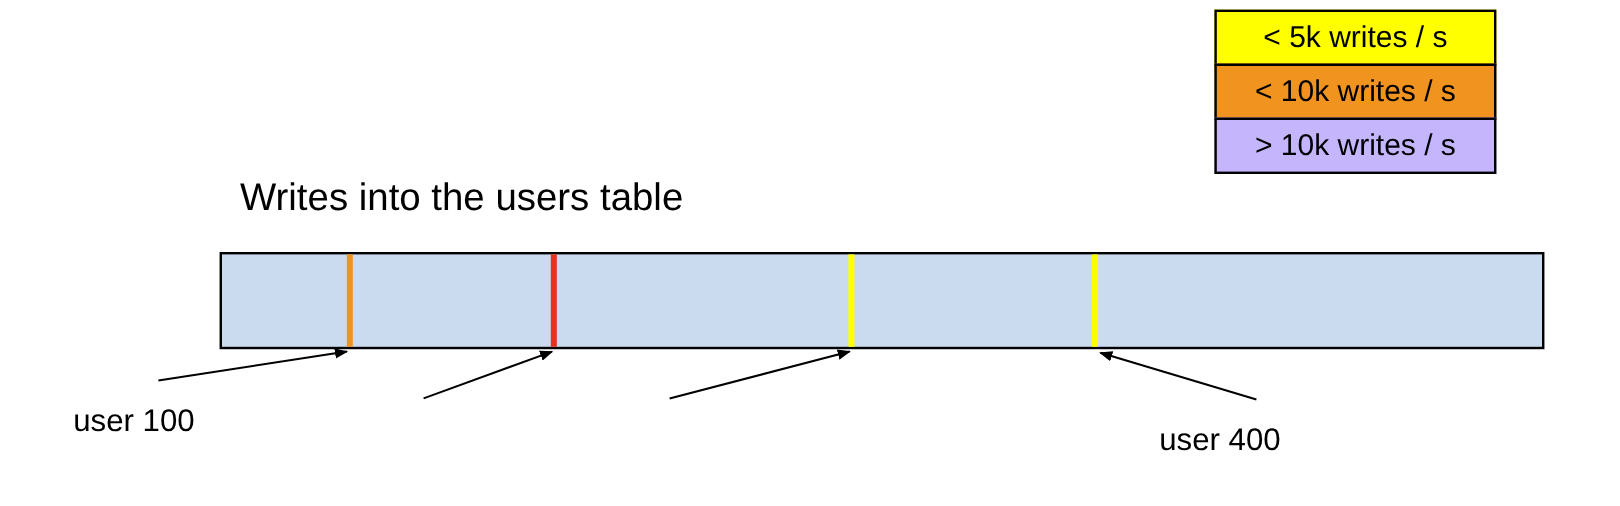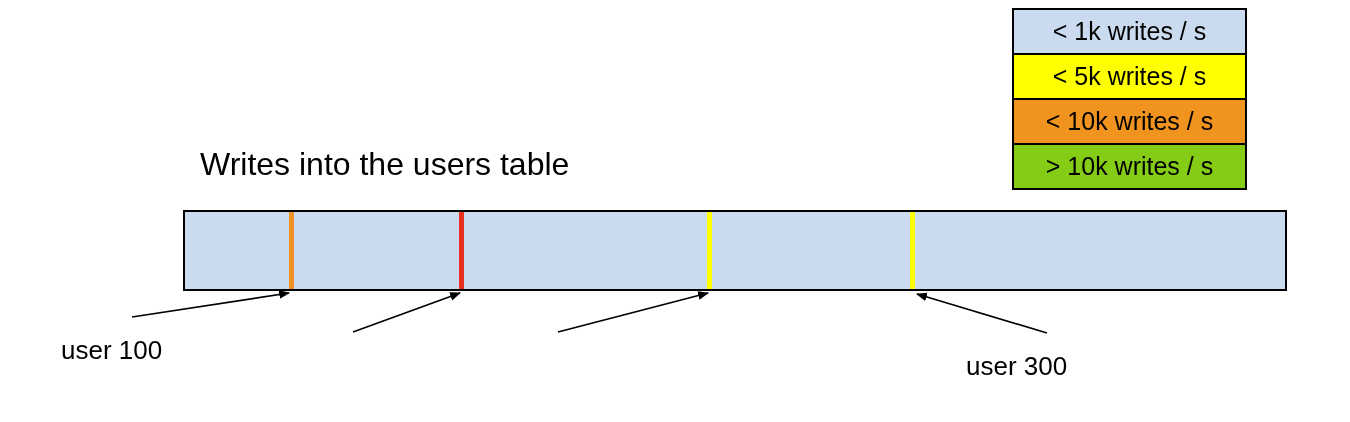--- a/index.html
+++ b/index.html
@@ -78,9 +78,6 @@
   <div class="title">Writes into the users table</div>
 
   <div class="legend">
-    <div class="legend-item" style="background-color: rgb(203, 219, 239);">
-      <span>&lt; 1k writes / s</span>
-    </div>
     <div class="legend-item" style="background-color: rgb(255, 255, 0);">
       <span>&lt; 5k writes / s</span>
     </div>

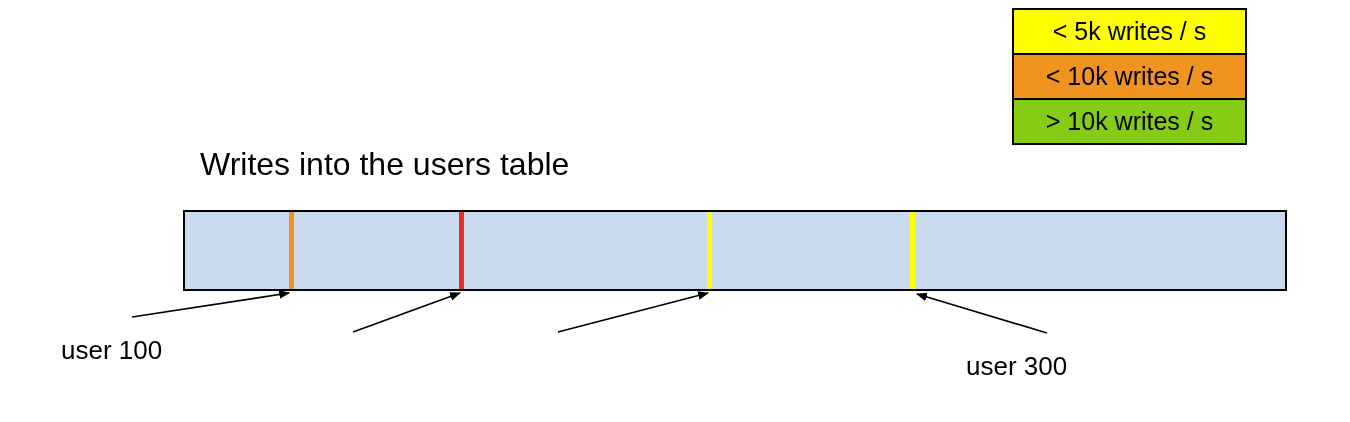--- a/index.html
+++ b/index.html
@@ -84,7 +84,7 @@
     <div class="legend-item" style="background-color: rgb(240, 148, 31);">
       <span>&lt; 10k writes / s</span>
     </div>
-    <div class="legend-item" style="background-color: #84cc16;">
+    <div class="legend-item" style="background-color: #c4b5fd;">
       <span>&gt; 10k writes / s</span>
     </div>
   </div>

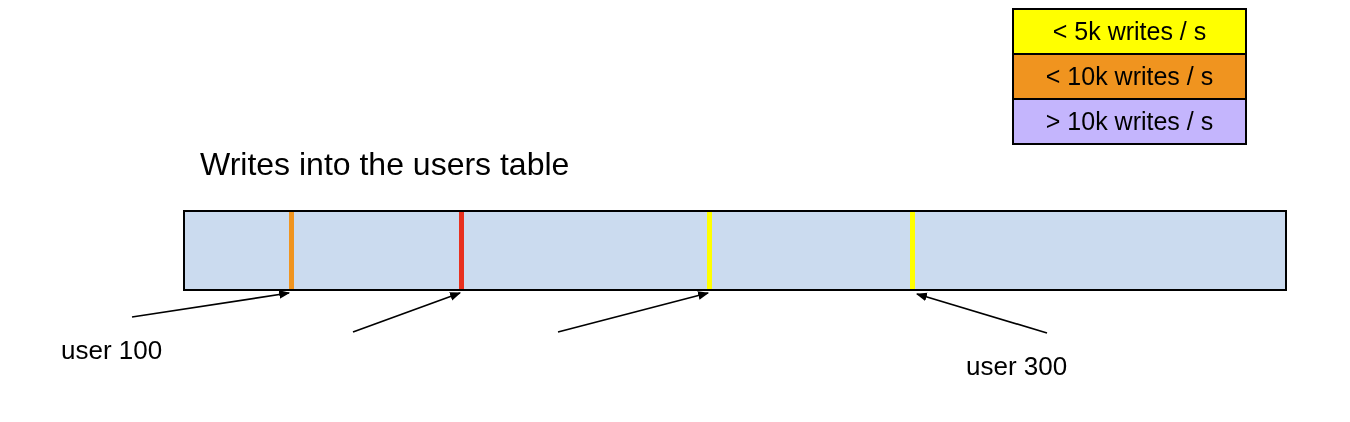--- a/index.html
+++ b/index.html
@@ -109,7 +109,7 @@
   </svg>
 
   <div class="callout callout-100">user 100</div>
-  <div class="callout callout-400">user 300</div>
+  <div class="callout callout-400">user 400</div>
 
 </div>
 

